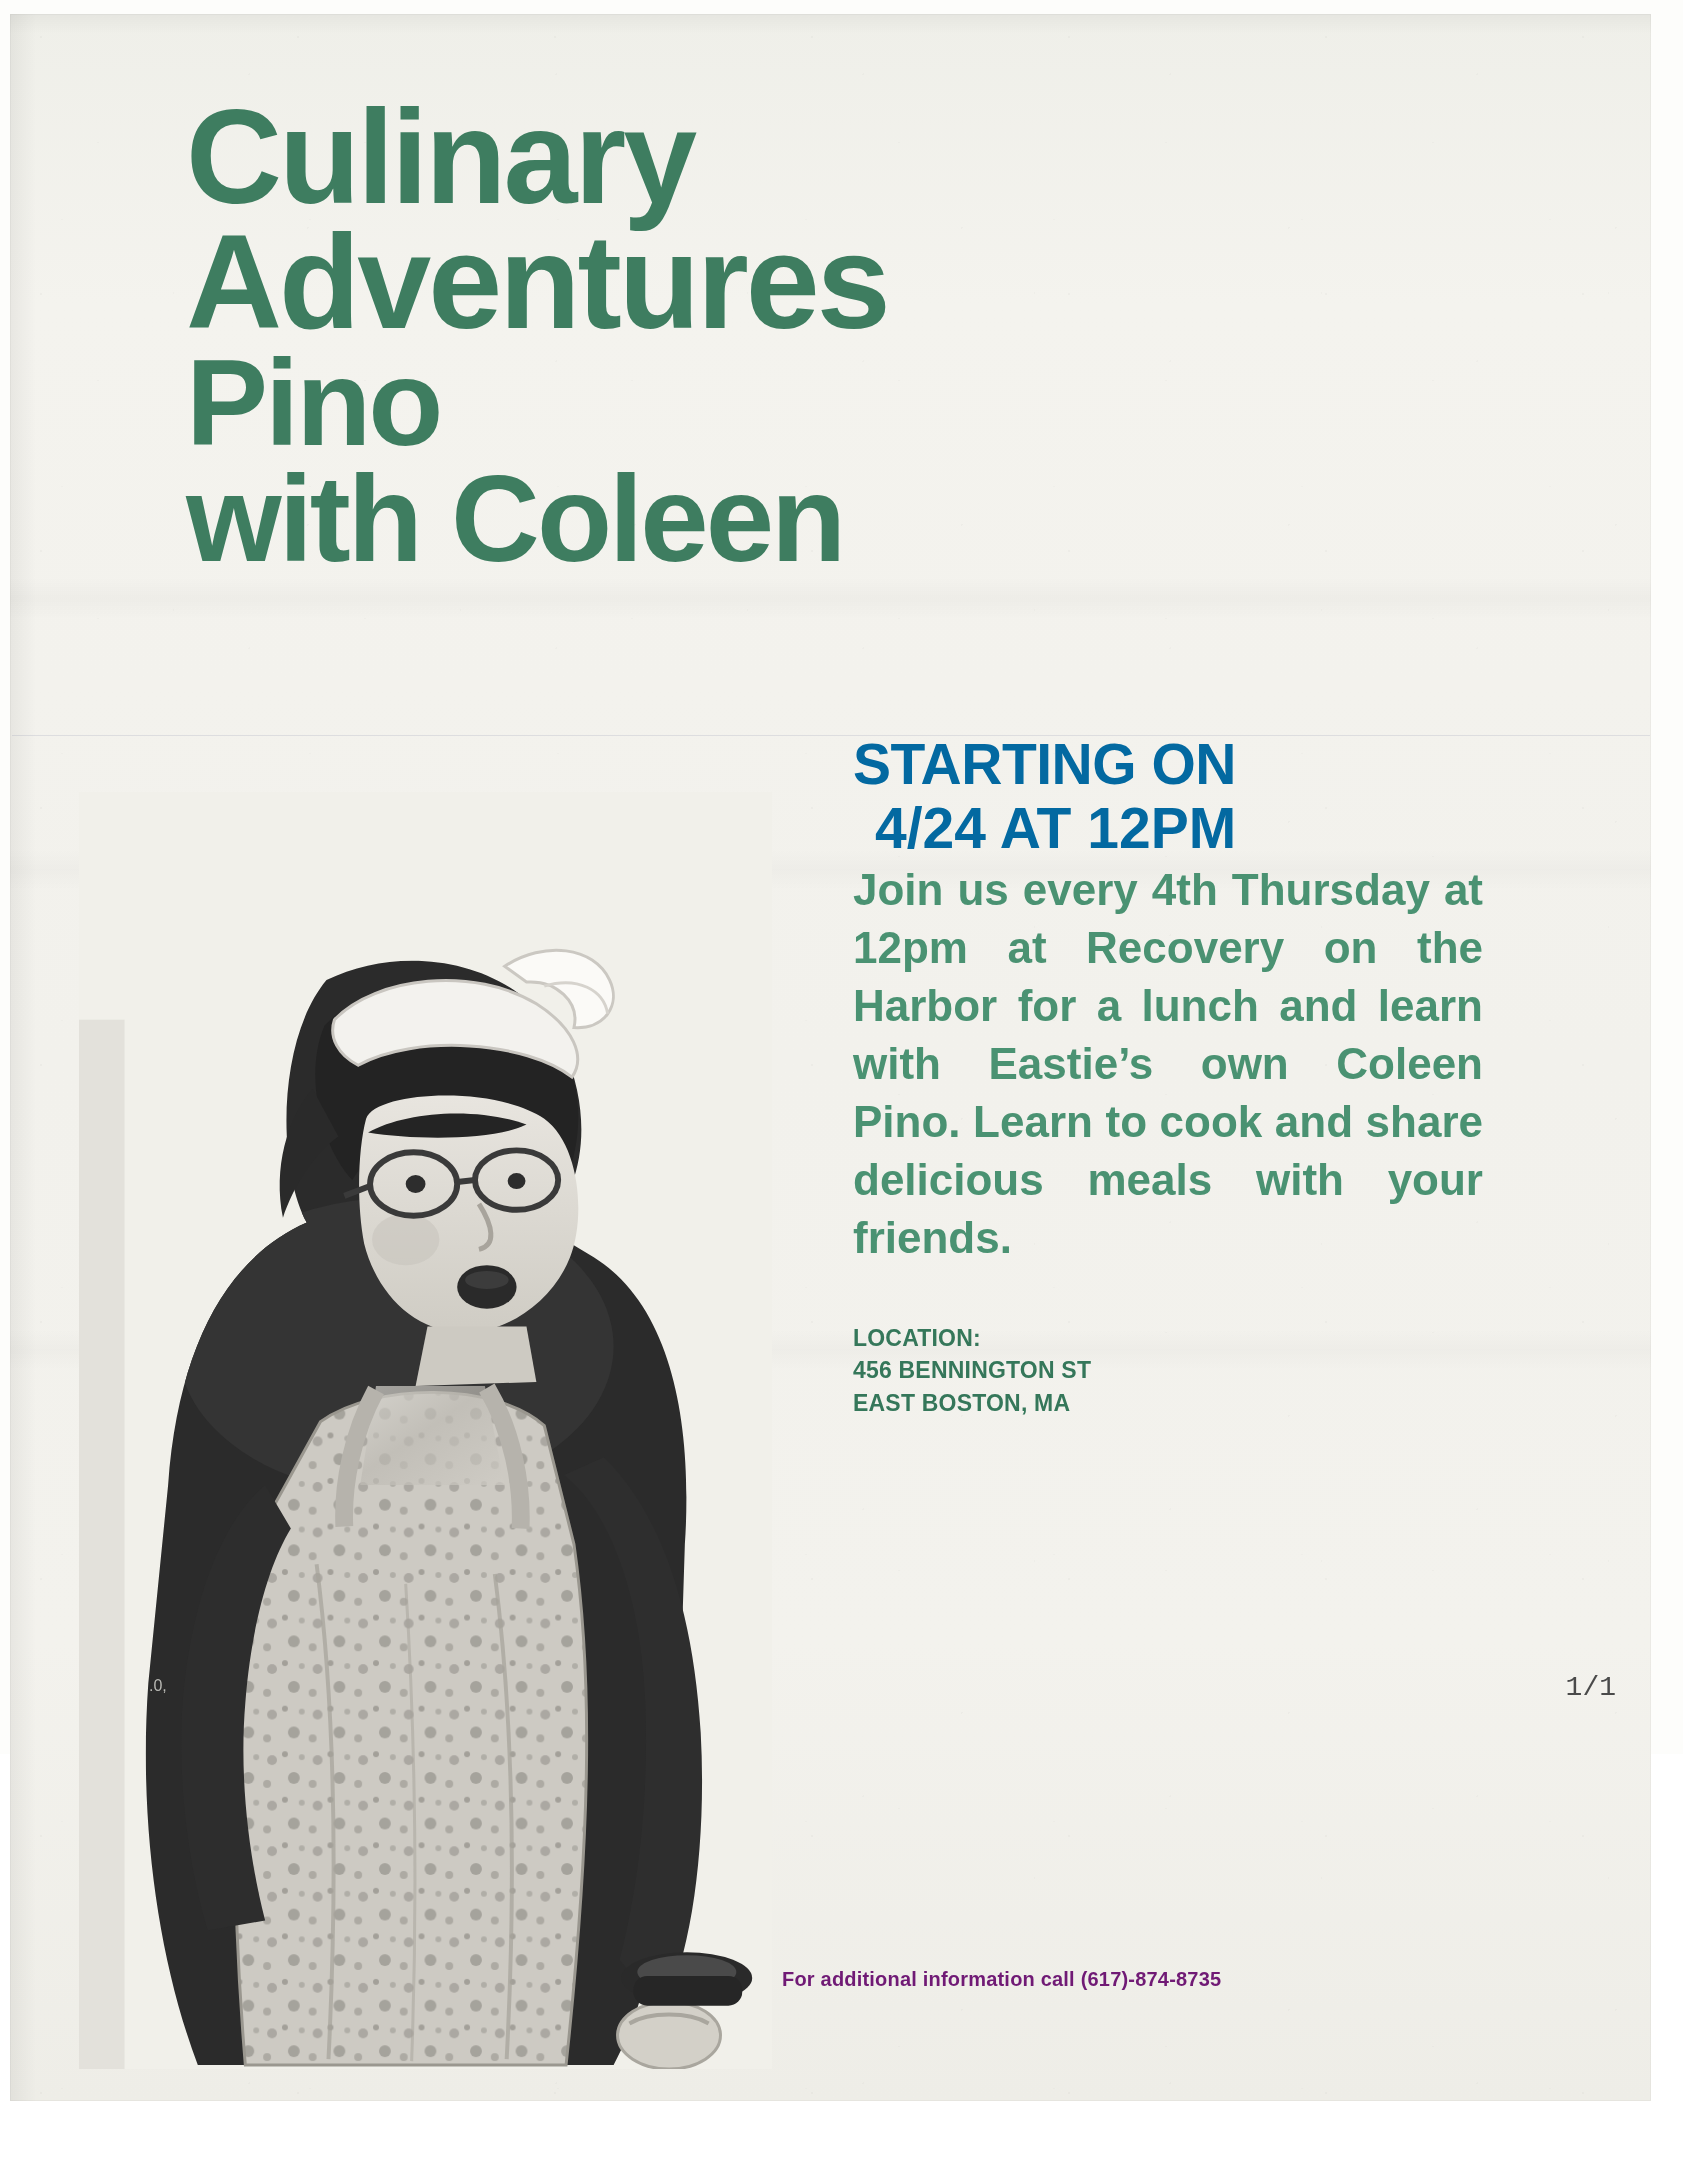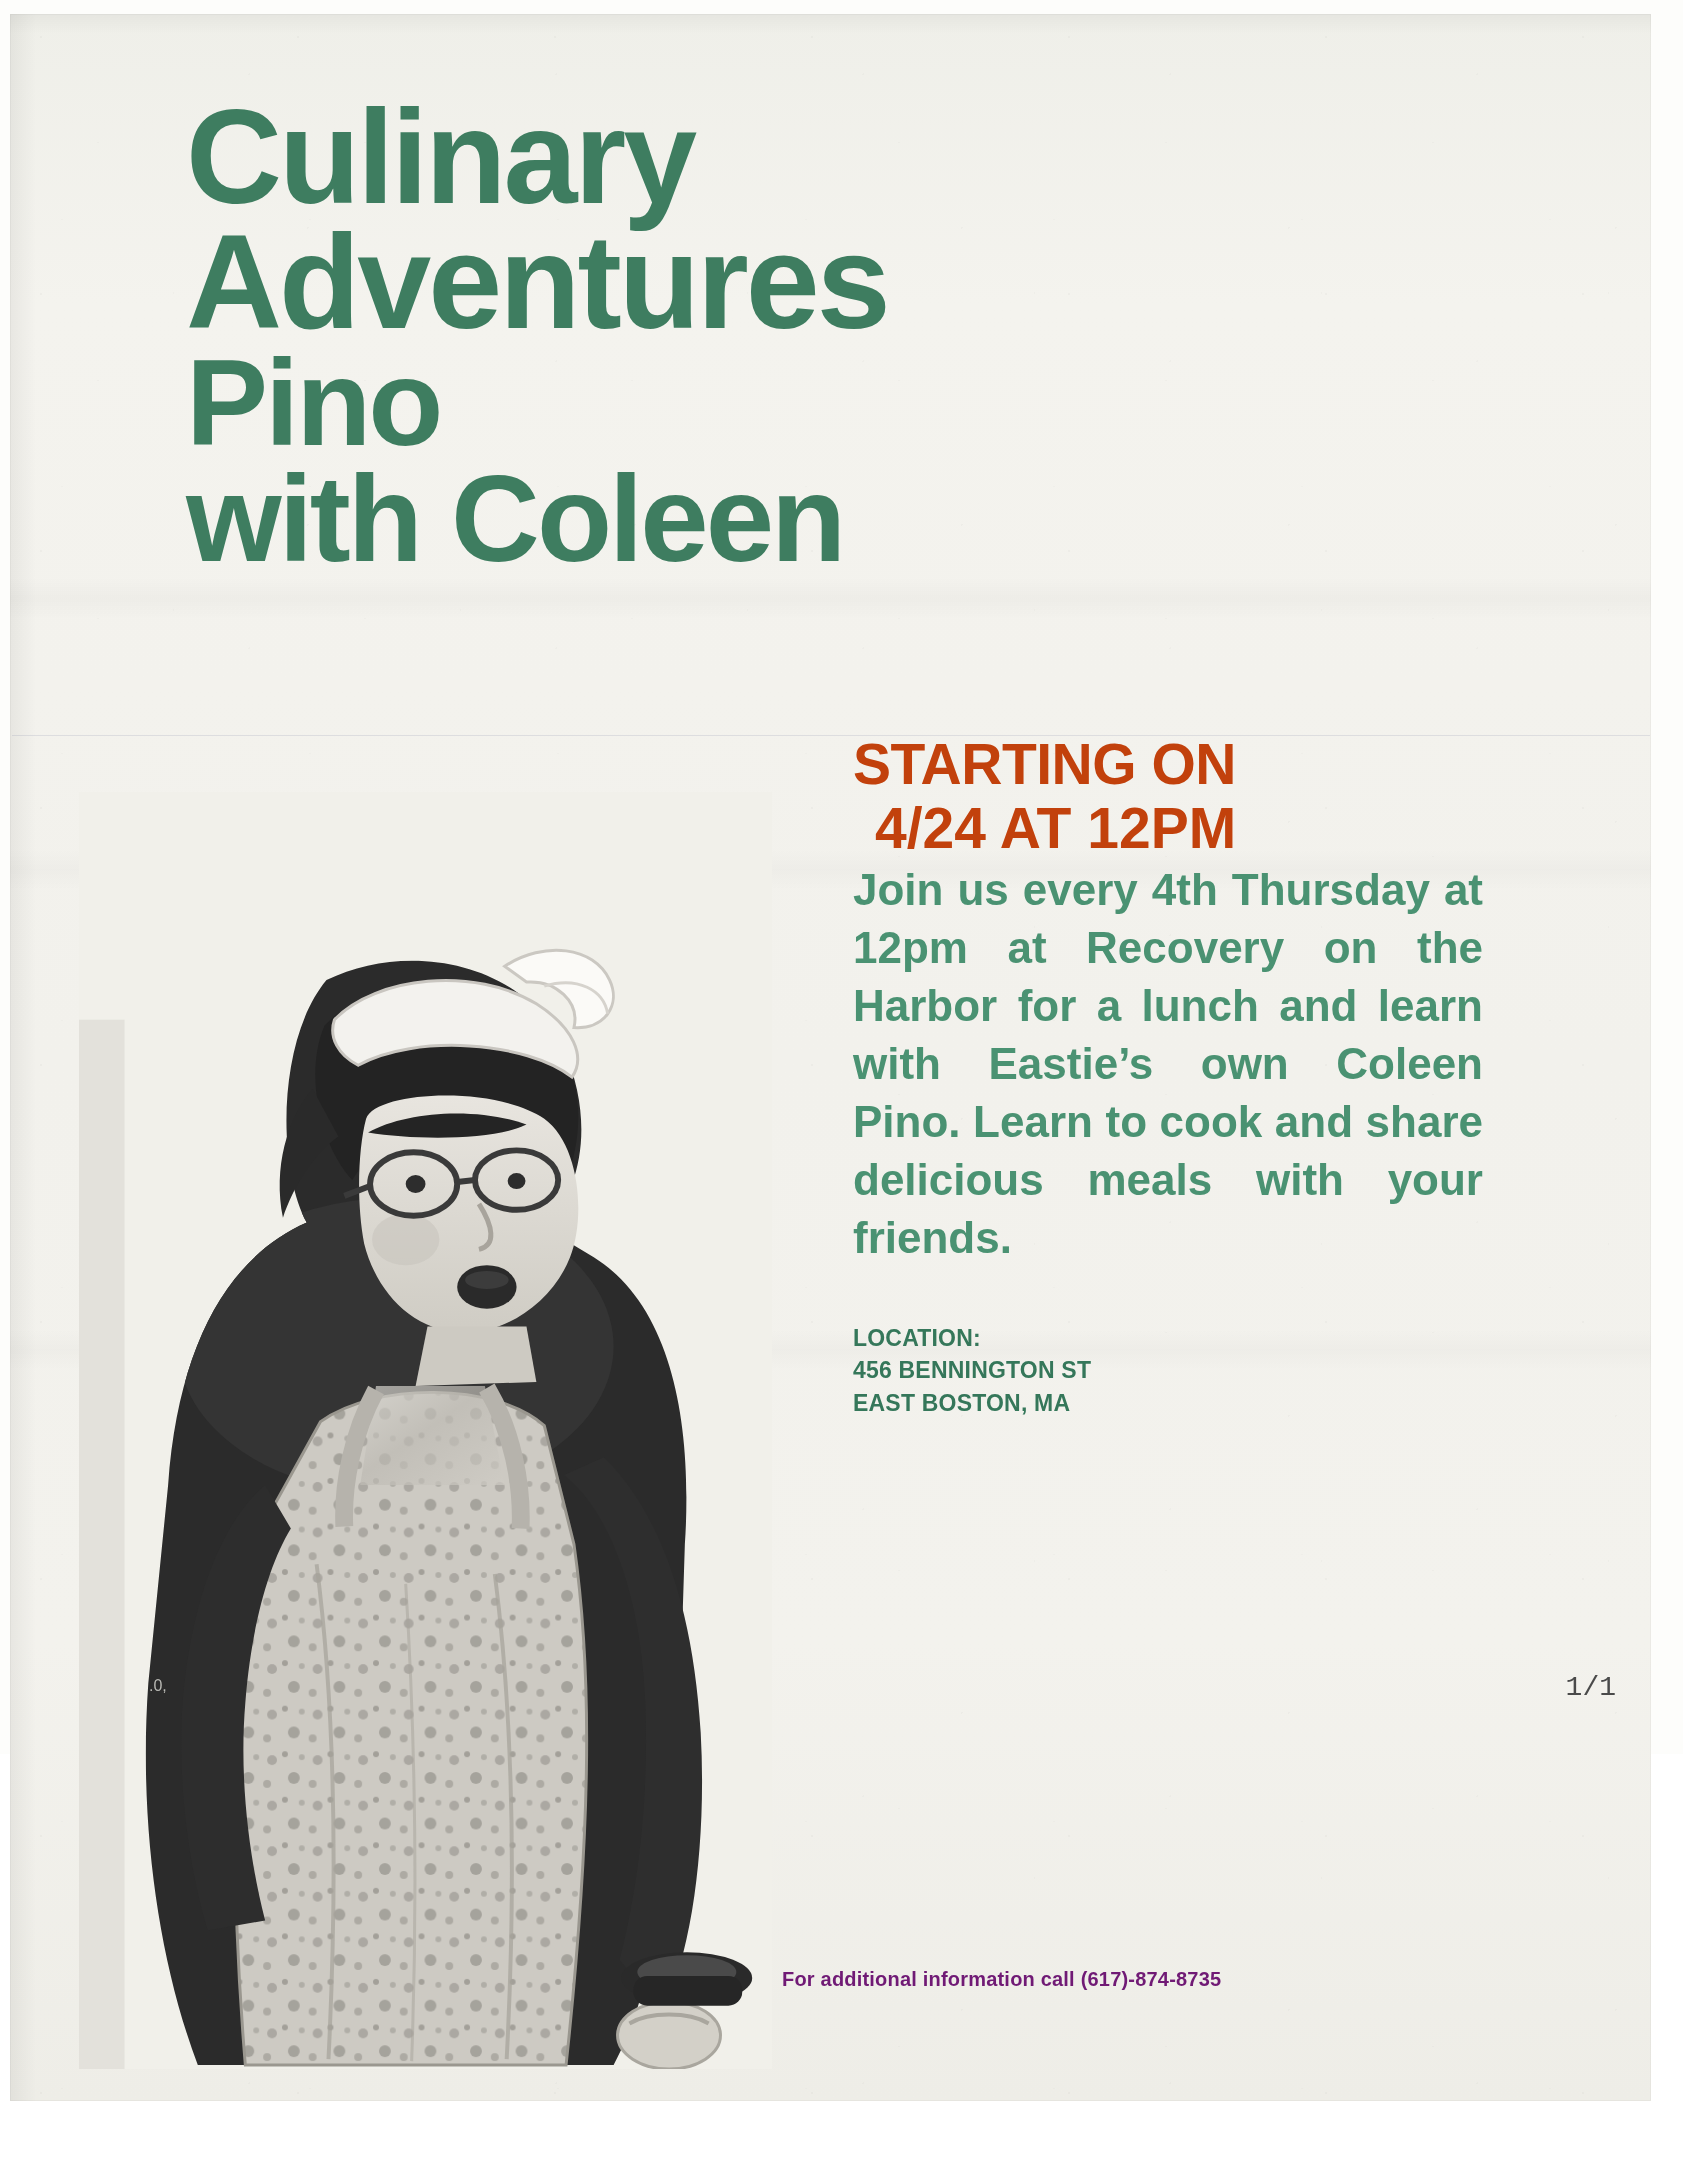--- a/index.html
+++ b/index.html
@@ -105,7 +105,7 @@
     font-size: 57px;
     line-height: 1.12;
     letter-spacing: -0.5px;
-    color: #c2410c;
+    color: #0369a1;
   }
   #starting .st-2 { padding-left: 22px; letter-spacing: 0px; }
 

